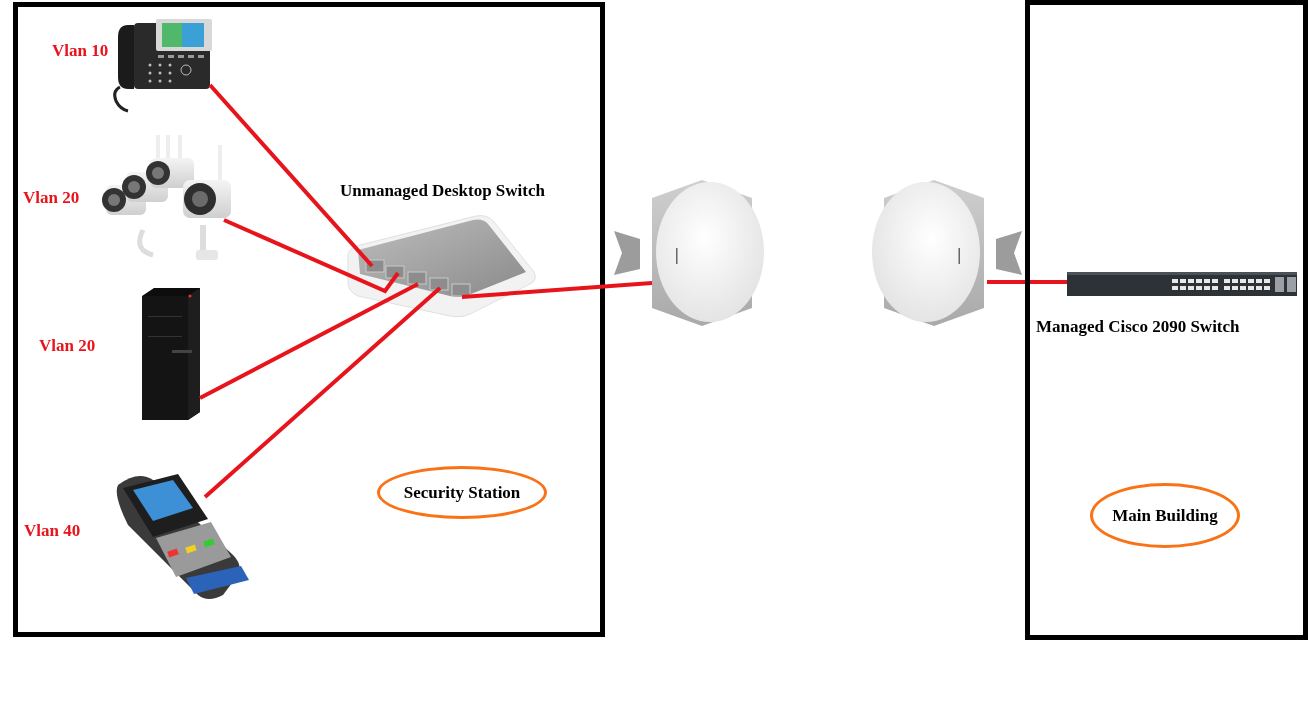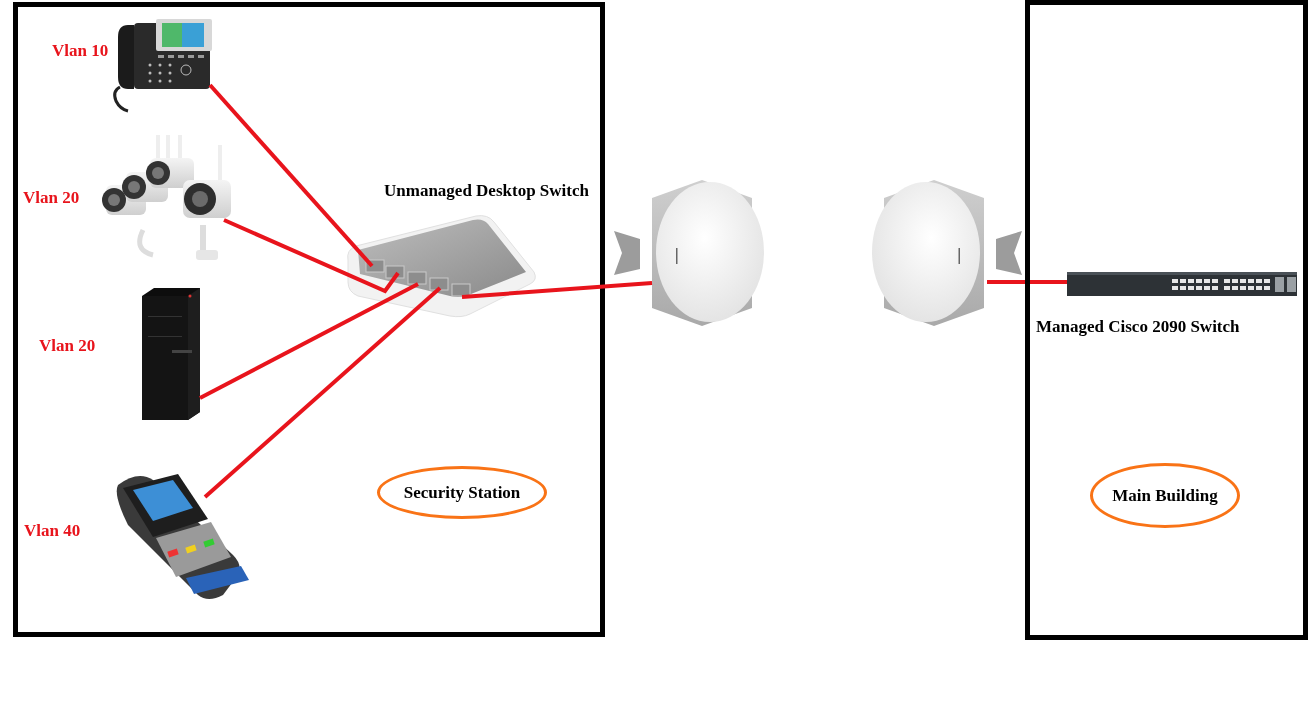--- a/index.html
+++ b/index.html
@@ -193,7 +193,7 @@
 <div class="vlan" style="left:39px;top:336px;">Vlan 20</div>
 <div class="vlan" style="left:24px;top:521px;">Vlan 40</div>
 
-<div class="caption" style="left:340px;top:181px;margin-left:44px;">Unmanaged  Desktop Switch</div>
+<div class="caption" style="left:340px;top:181px;">Unmanaged  Desktop Switch</div>
 <div class="caption" style="left:1036px;top:317px;">Managed Cisco 2090 Switch</div>
 
 <div class="ellipse" style="left:377px;top:466px;width:170px;height:53px;">

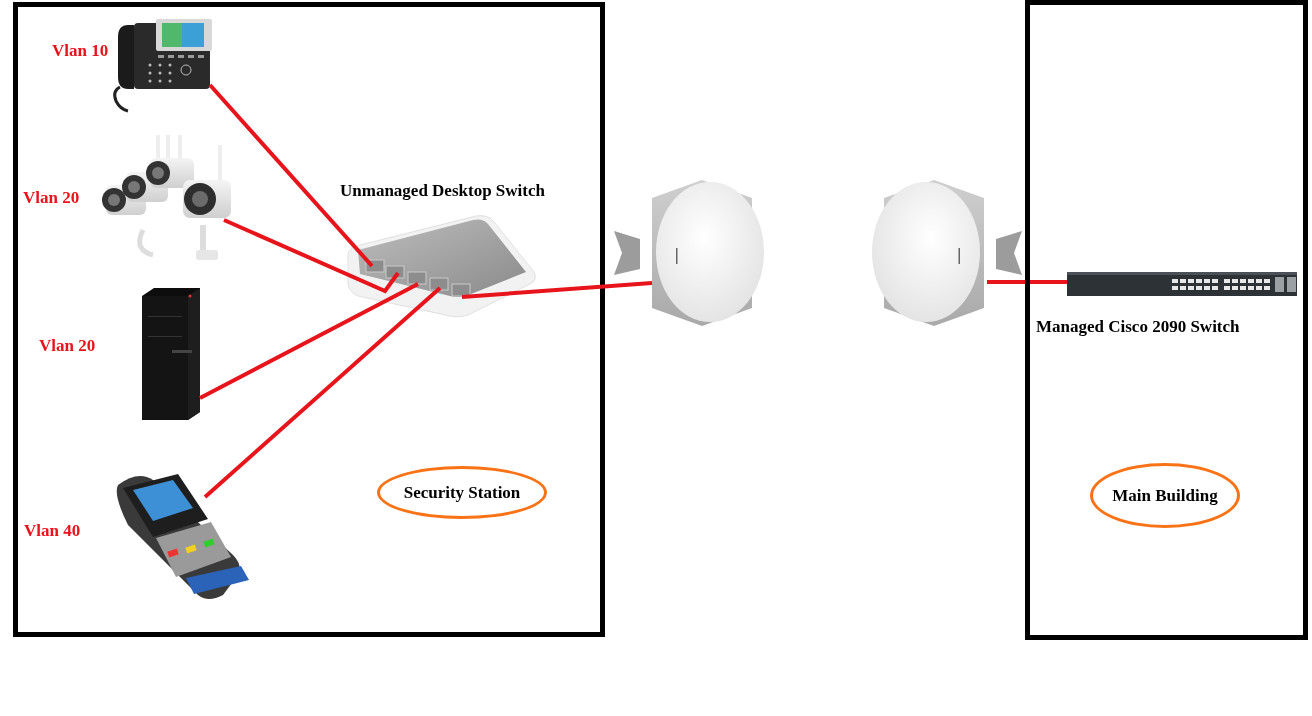--- a/index.html
+++ b/index.html
@@ -199,7 +199,7 @@
 <div class="ellipse" style="left:377px;top:466px;width:170px;height:53px;">
   <span>Security Station</span>
 </div>
-<div class="ellipse" style="left:1090px;top:463px;width:150px;height:65px;">
+<div class="ellipse" style="left:1090px;top:483px;width:150px;height:65px;">
   <span>Main Building</span>
 </div>
 

